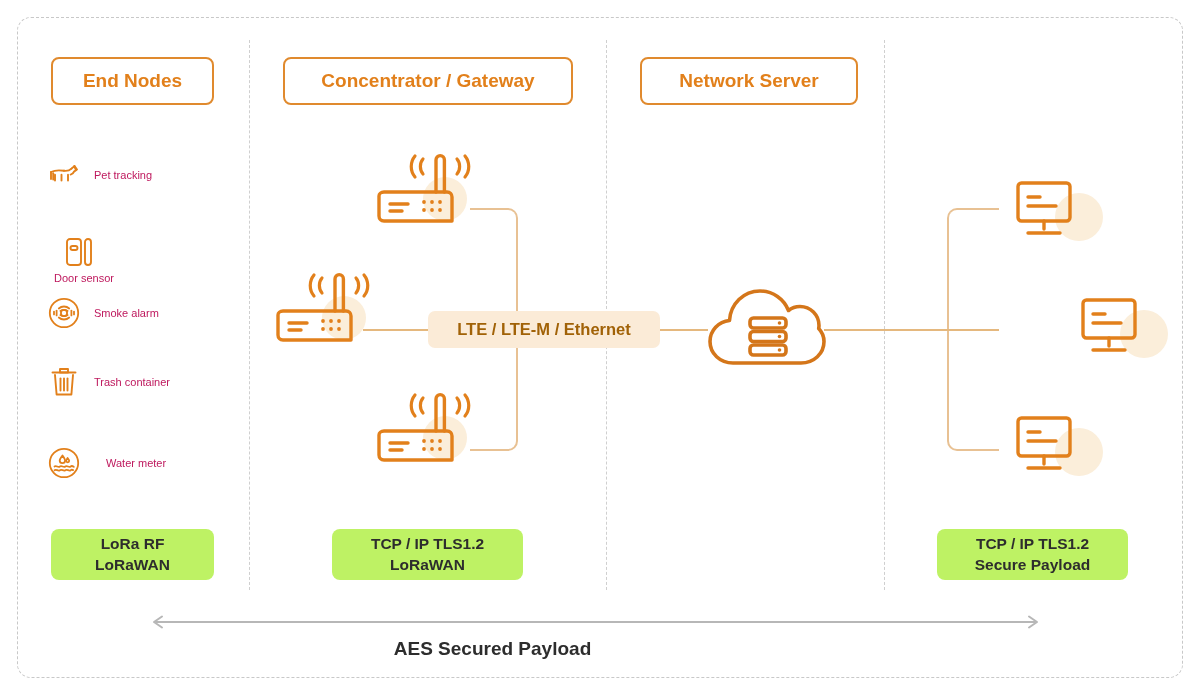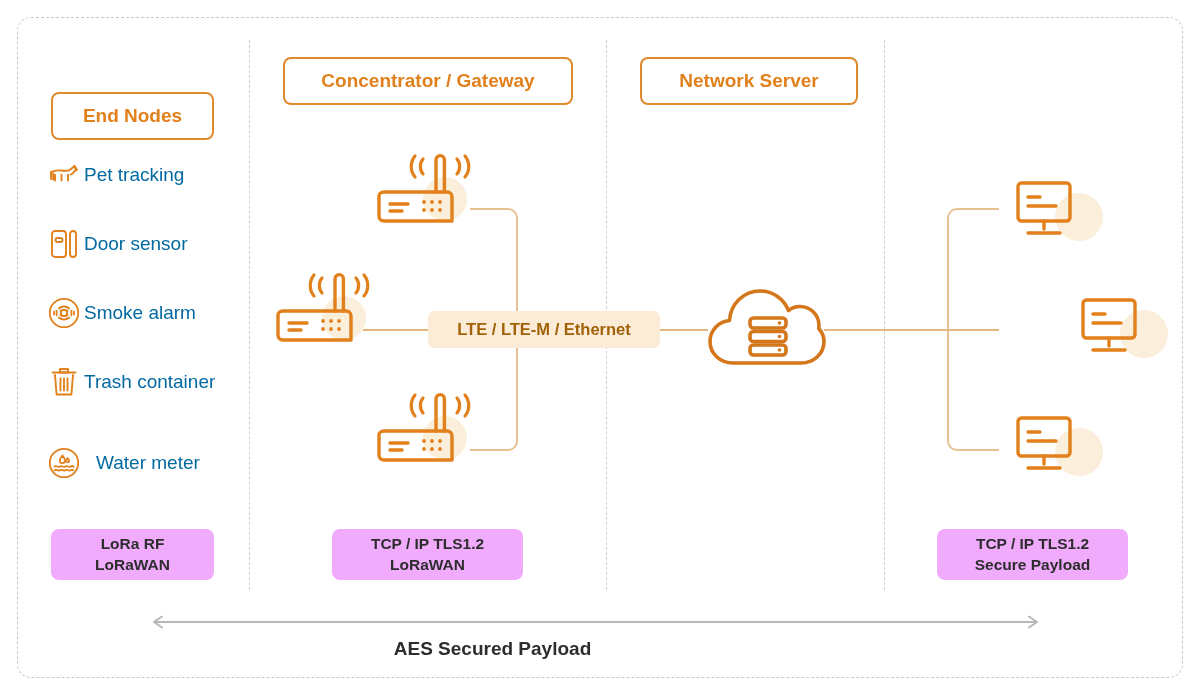--- a/index.html
+++ b/index.html
@@ -168,7 +168,7 @@
   <div class="col-divider" style="left:606px;"></div>
   <div class="col-divider" style="left:884px;"></div>
 
-  <div class="col-header" style="left:51px;  top:57px; width:163px;margin-top:35px;">
+  <div class="col-header" style="left:51px;  top:57px; width:163px;">
     <span>End Nodes</span>
   </div>
   <div class="col-header" style="left:283px; top:57px; width:290px;">

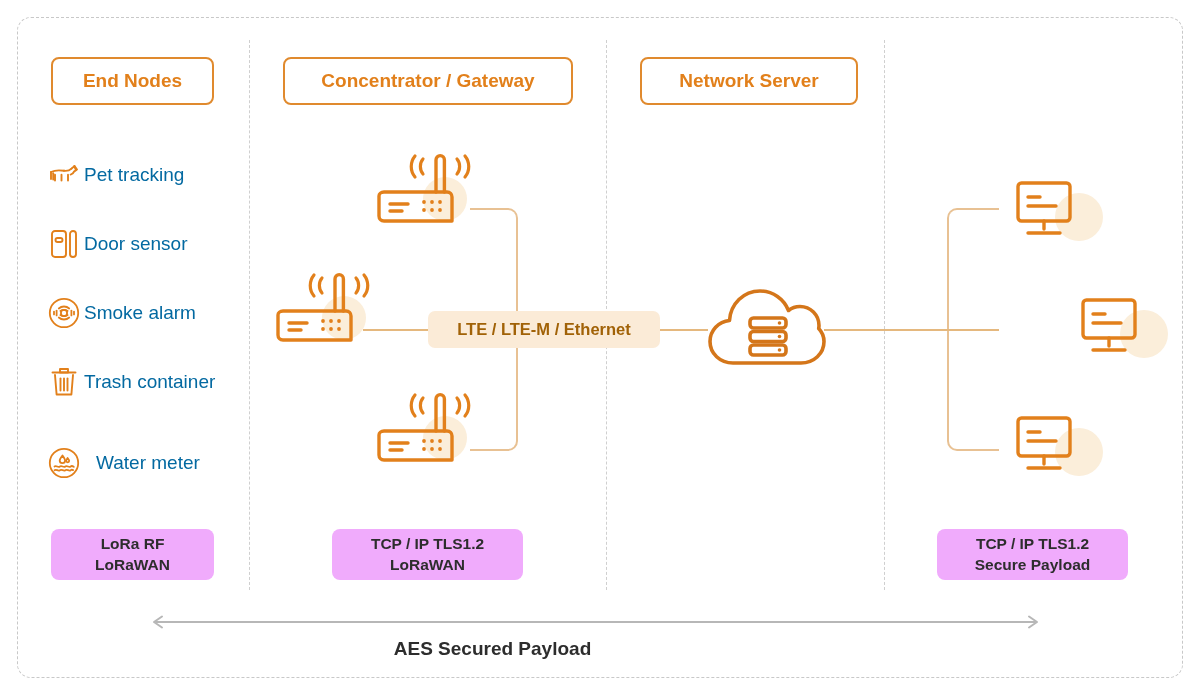--- a/index.html
+++ b/index.html
@@ -68,8 +68,9 @@
     justify-content: center;
   }
   .node-label {
-    font-size: 19px;
-    color: #0369a1;
+    margin-left: 10px;
+    font-size: 11px;
+    color: #be185d;
     white-space: nowrap;
   }
   

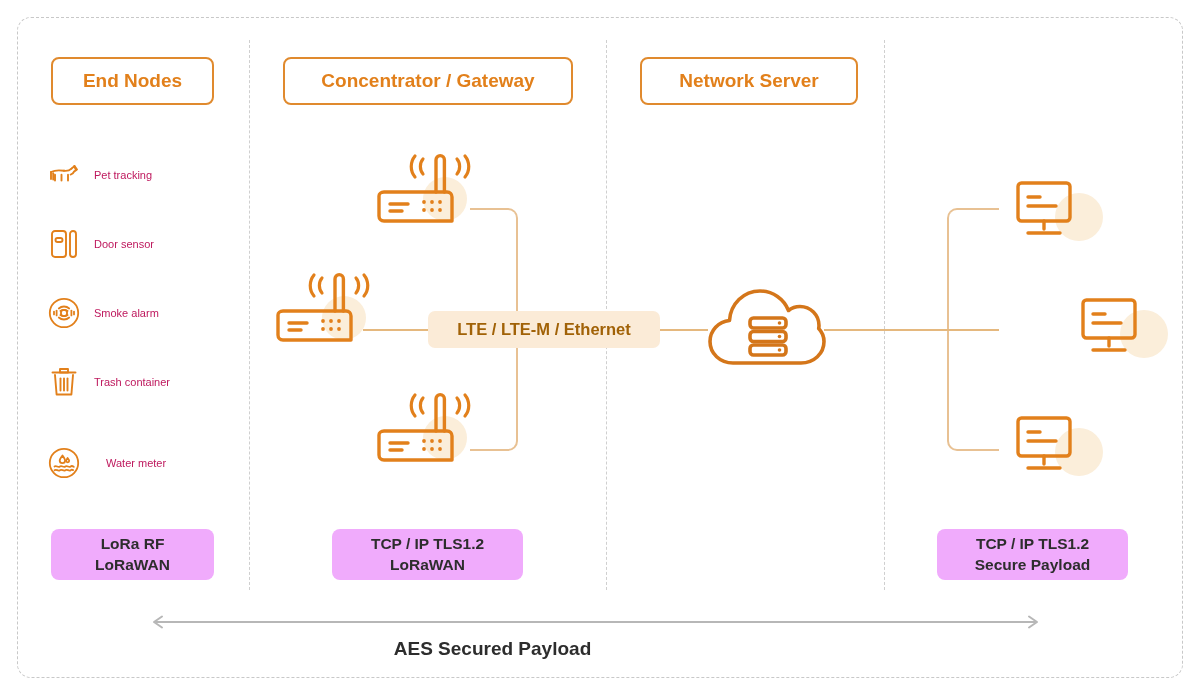--- a/index.html
+++ b/index.html
@@ -197,7 +197,7 @@
     <span class="node-label">Pet tracking</span>
   </div>
 
-  <div class="node-row" style="top:224px;">
+  <div class="node-row" style="top:232px;flex-direction:column;">
     <span class="node-icon">
       <svg width="30" height="34" viewBox="0 0 30 34" fill="none" stroke="#e2801b" stroke-width="1.9" stroke-linecap="round" stroke-linejoin="round">
         <rect x="3" y="4" width="14" height="26" rx="3"></rect>

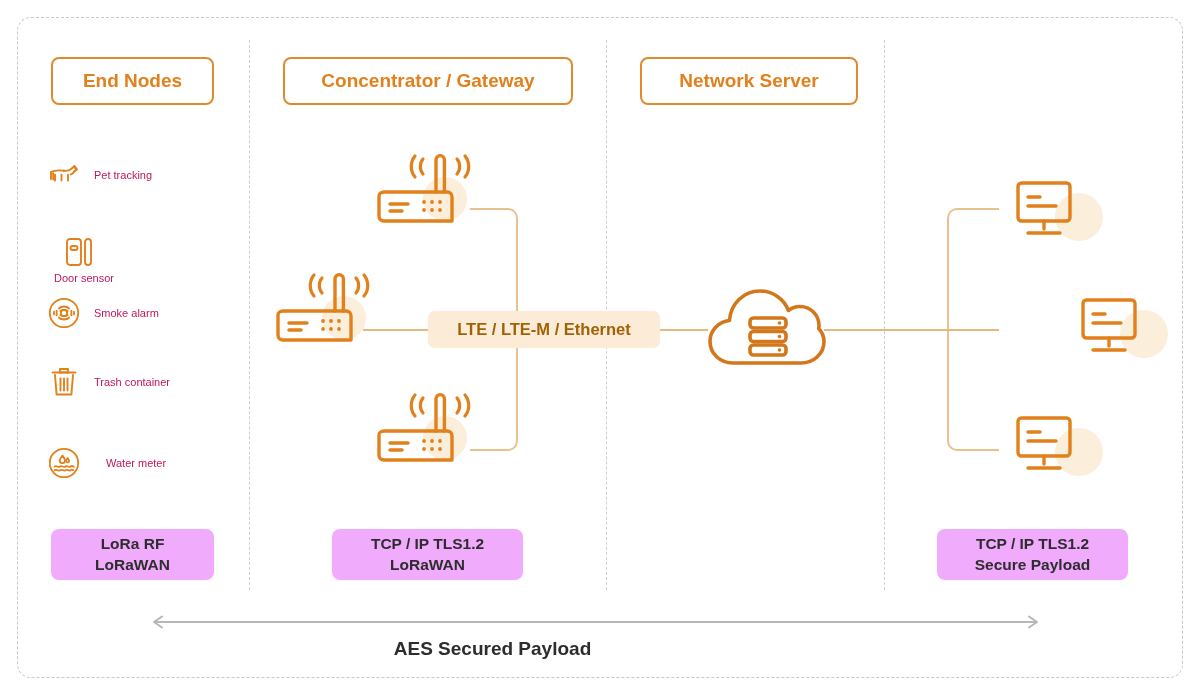--- a/index.html
+++ b/index.html
@@ -76,7 +76,7 @@
   
   .proto-chip {
     position: absolute;
-    background: #f0abfc;
+    background: #bef264;
     border-radius: 8px;
     display: flex;
     flex-direction: column;

